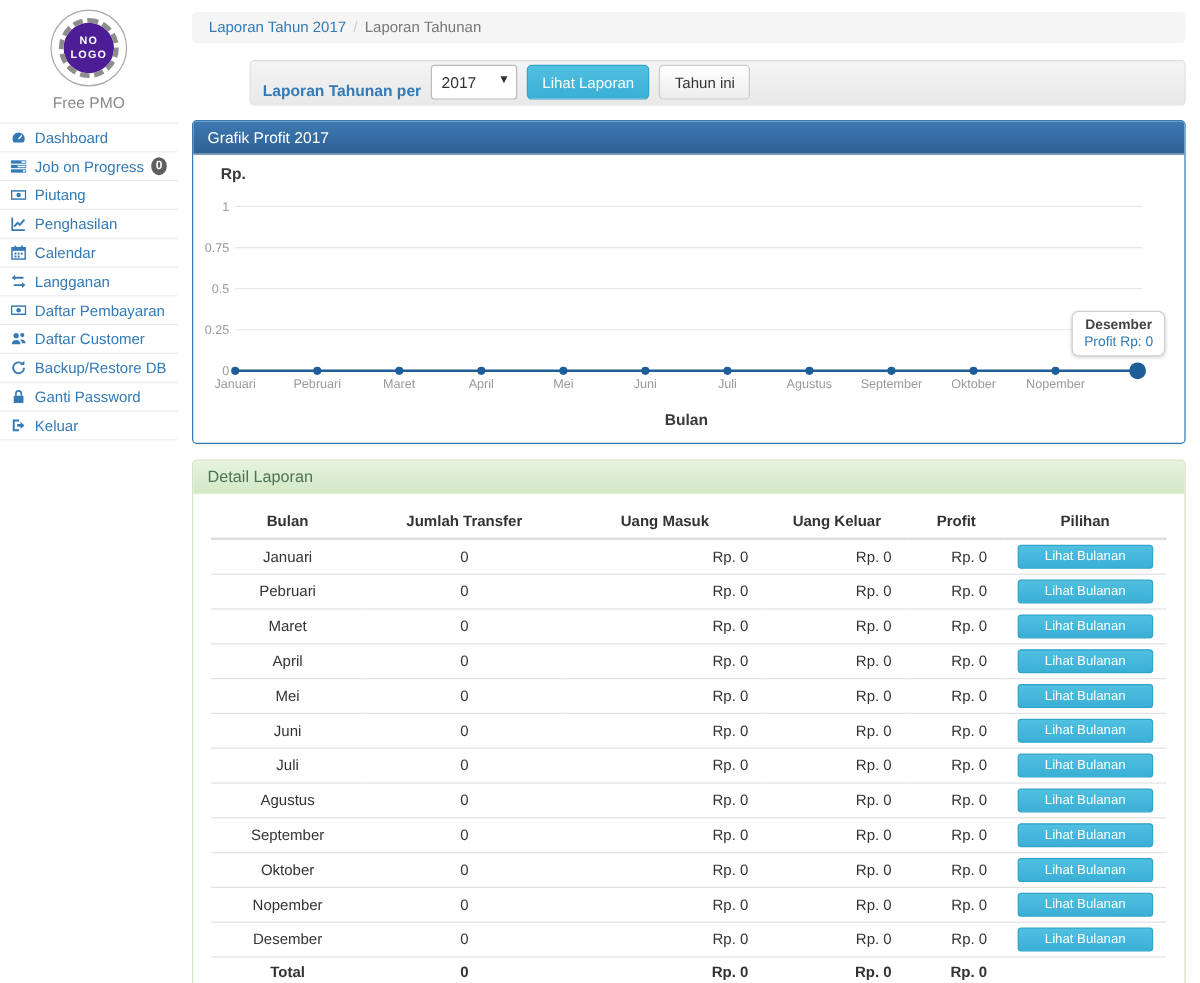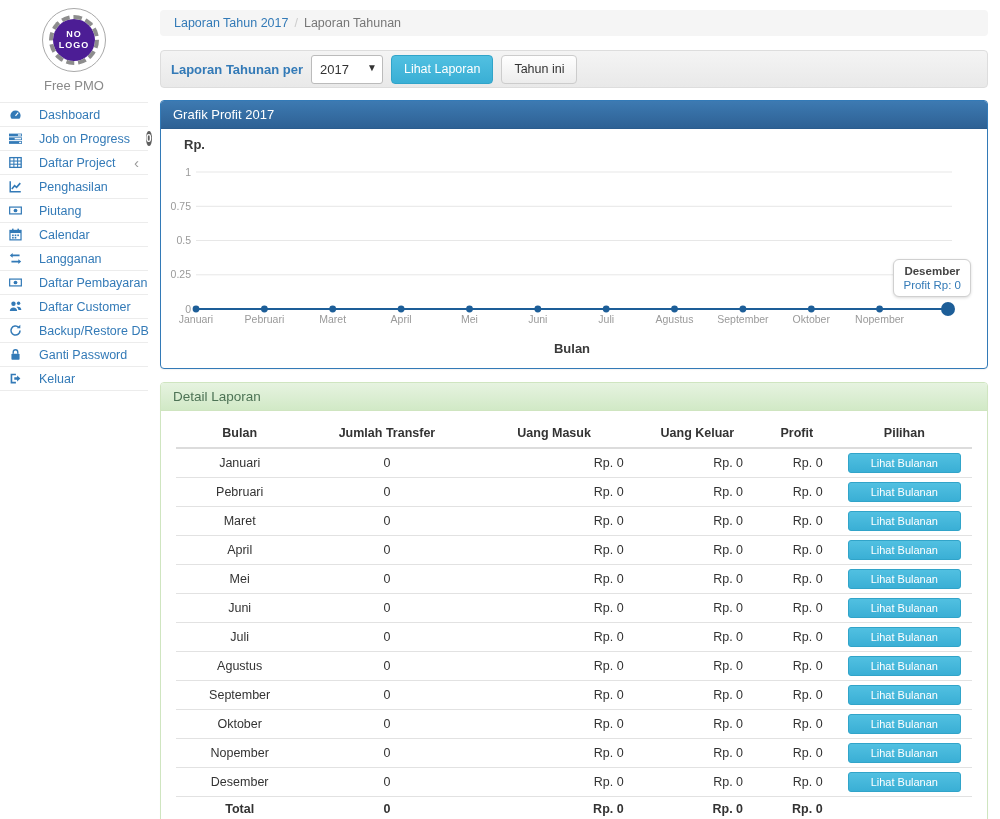--- a/index.html
+++ b/index.html
@@ -37,7 +37,7 @@
   .breadcrumb .current { color:#777; }
 
   .well { background:linear-gradient(#f4f4f4,#e9e9e9); border:1px solid #ddd; border-radius:4px;
-          padding:4px 10px; margin-bottom:12px; display:flex; align-items:center; gap:8px; height:38px; }
+          padding:4px 10px; margin-bottom:12px; display:flex; align-items:flex-end; gap:8px; height:38px;margin-left:48px; }
   .filter-label { color:#337ab7; font-weight:bold; font-size:13px; }
   .select-wrap { position:relative; display:inline-block; }
   .select-wrap select { -webkit-appearance:none; appearance:none; width:72px; height:29px; border:1px solid #bbb;

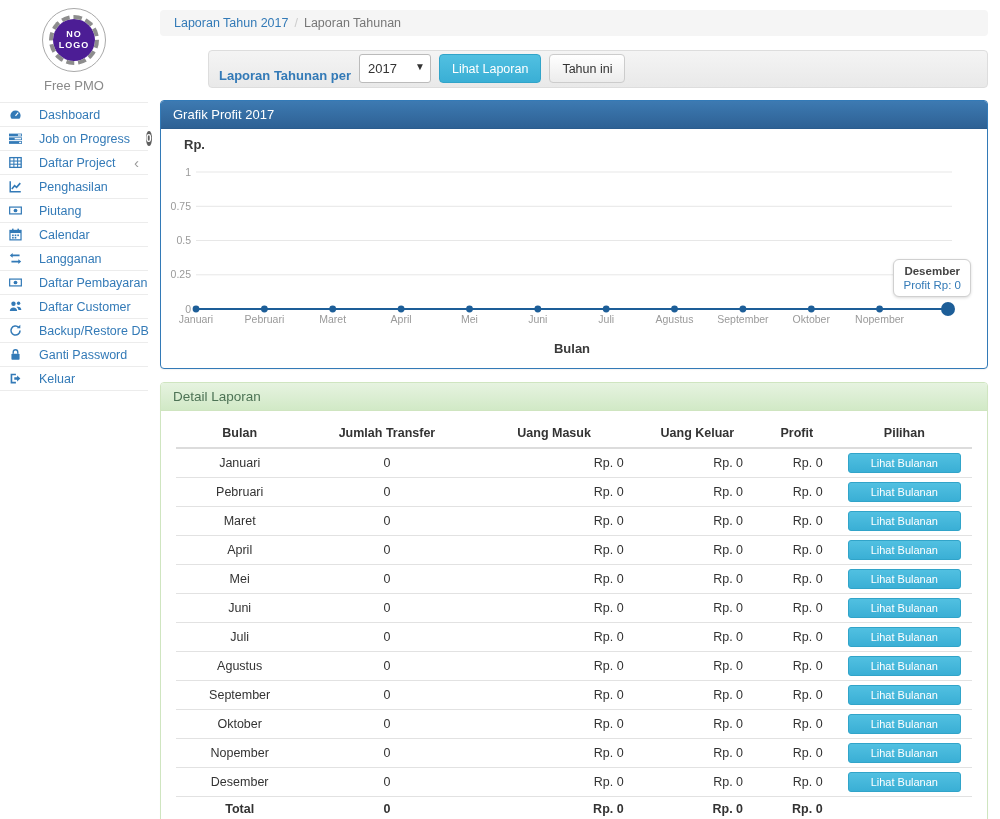--- a/index.html
+++ b/index.html
@@ -19,7 +19,7 @@
   .stamp span { color:#fff; font-size:9px; font-weight:bold; letter-spacing:1px; line-height:11px; }
   .brand { margin-top:6px; color:#8a8a8a; font-size:13px; }
   .menu { display:block; margin-top:9px; border-top:1px solid #ececec; }
-  .menu-item { display:flex; align-items:center; gap:16px; padding:4px 9px; min-height:24px;
+  .menu-item { display:flex; align-items:center; gap:6px; padding:4px 9px; min-height:24px;
                border-bottom:1px solid #ececec; color:#337ab7; font-size:12.5px; cursor:pointer; }
   .mi-icon { width:14px; height:14px; display:inline-flex; color:#337ab7; flex:none; }
   .mi-icon svg { width:13px; height:13px; }

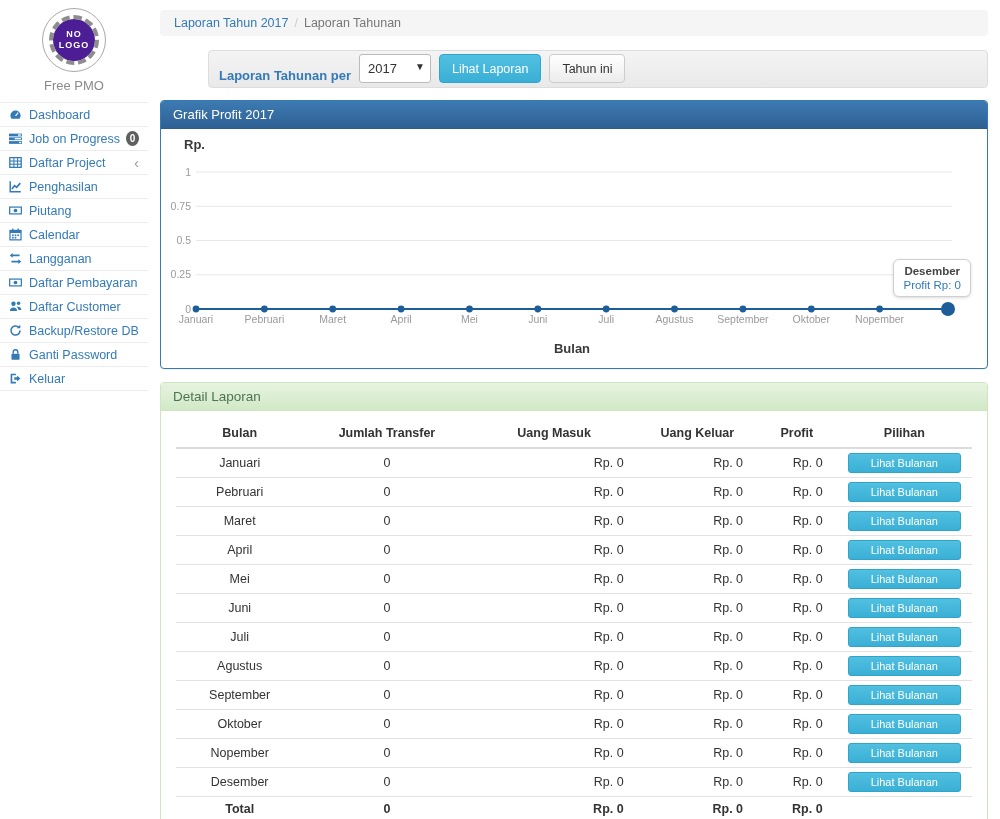--- a/index.html
+++ b/index.html
@@ -111,19 +111,6 @@
           </span>
           <span class="mi-label">Job on Progress</span>
           <span class="mi-badge">0</span>
-        </a>
-        <a class="menu-item" href="#">
-          <span class="mi-icon">
-            <svg viewBox="0 0 16 16">
-              <rect x="1" y="2" width="14" height="12" fill="none" stroke="currentColor" stroke-width="1.6"></rect>
-              <line x1="1" y1="6.2" x2="15" y2="6.2" stroke="currentColor" stroke-width="1.3"></line>
-              <line x1="1" y1="10.1" x2="15" y2="10.1" stroke="currentColor" stroke-width="1.3"></line>
-              <line x1="6" y1="2" x2="6" y2="14" stroke="currentColor" stroke-width="1.3"></line>
-              <line x1="10.6" y1="2" x2="10.6" y2="14" stroke="currentColor" stroke-width="1.3"></line>
-            </svg>
-          </span>
-          <span class="mi-label">Daftar Project</span>
-          <span class="mi-chevron">‹</span>
         </a>
         <a class="menu-item" href="#">
           <span class="mi-icon">

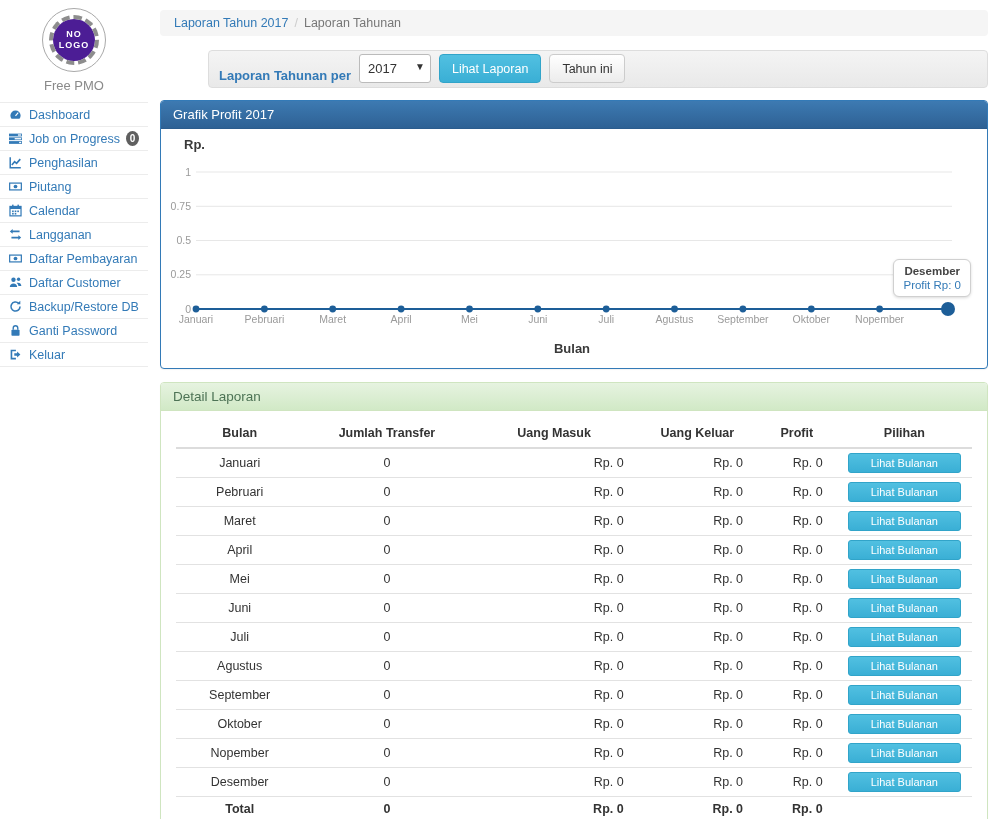--- a/index.html
+++ b/index.html
@@ -115,20 +115,20 @@
         <a class="menu-item" href="#">
           <span class="mi-icon">
             <svg viewBox="0 0 16 16">
+              <rect x="0.8" y="3.8" width="14.4" height="8.4" fill="none" stroke="currentColor" stroke-width="1.5"></rect>
+              <circle cx="8" cy="8" r="2.3" fill="currentColor"></circle>
+            </svg>
+          </span>
+          <span class="mi-label">Piutang</span>
+        </a>
+        <a class="menu-item" href="#">
+          <span class="mi-icon">
+            <svg viewBox="0 0 16 16">
               <path d="M1.5 1.5v13h13" fill="none" stroke="currentColor" stroke-width="1.8"></path>
               <path d="M3.5 11l3.4-4 2.4 2 4.6-5.2" fill="none" stroke="currentColor" stroke-width="2"></path>
             </svg>
           </span>
           <span class="mi-label">Penghasilan</span>
-        </a>
-        <a class="menu-item" href="#">
-          <span class="mi-icon">
-            <svg viewBox="0 0 16 16">
-              <rect x="0.8" y="3.8" width="14.4" height="8.4" fill="none" stroke="currentColor" stroke-width="1.5"></rect>
-              <circle cx="8" cy="8" r="2.3" fill="currentColor"></circle>
-            </svg>
-          </span>
-          <span class="mi-label">Piutang</span>
         </a>
         <a class="menu-item" href="#">
           <span class="mi-icon">

